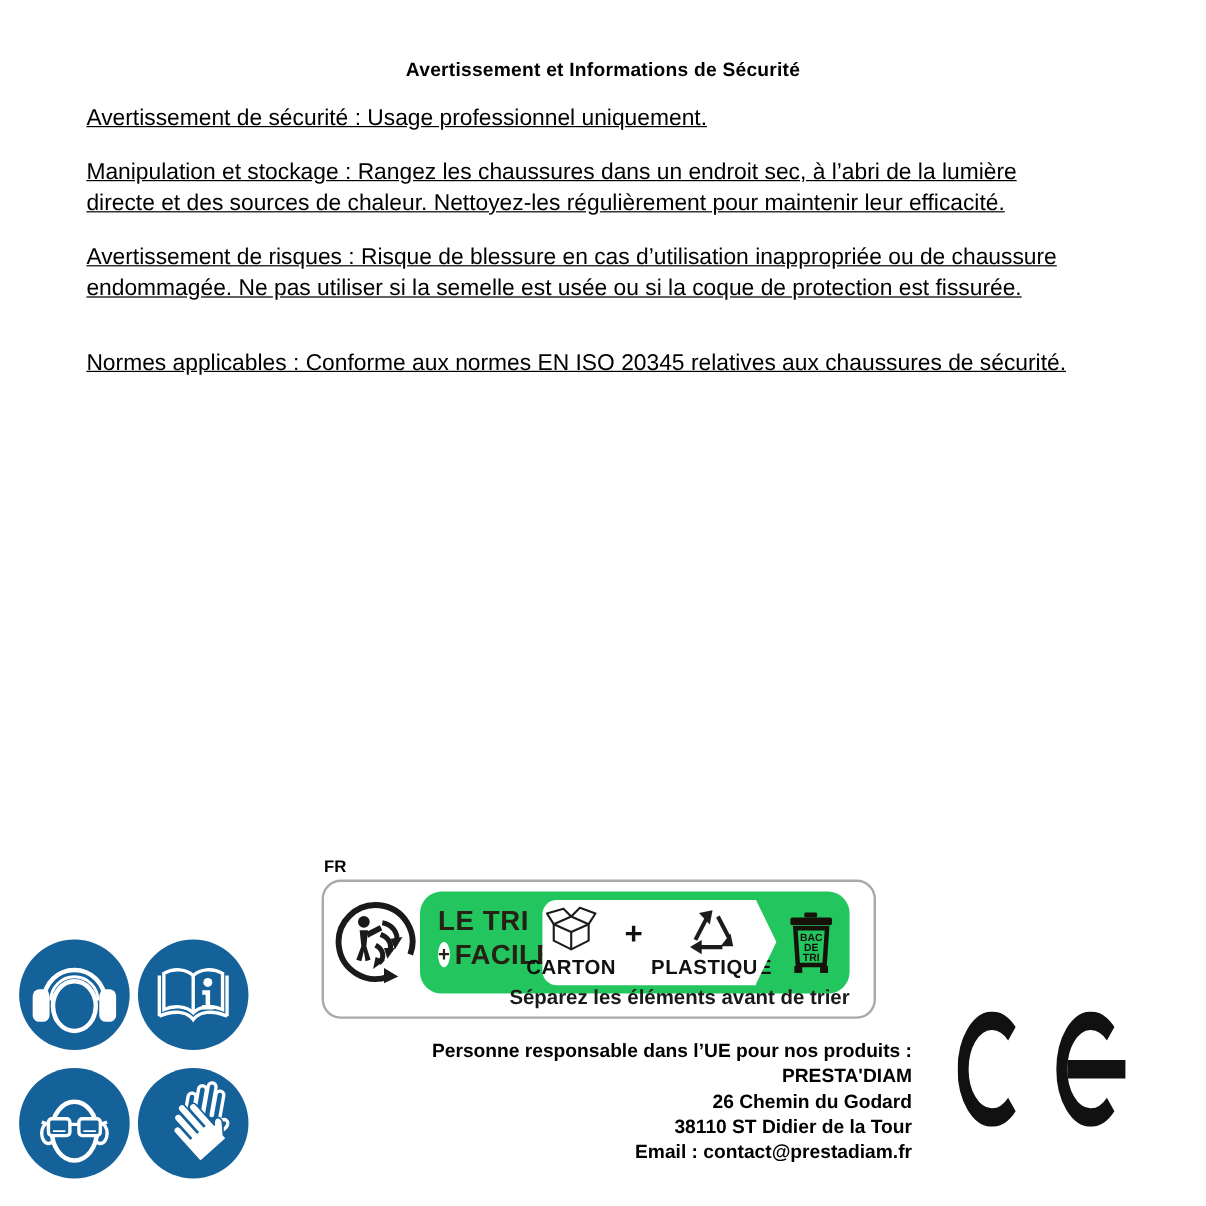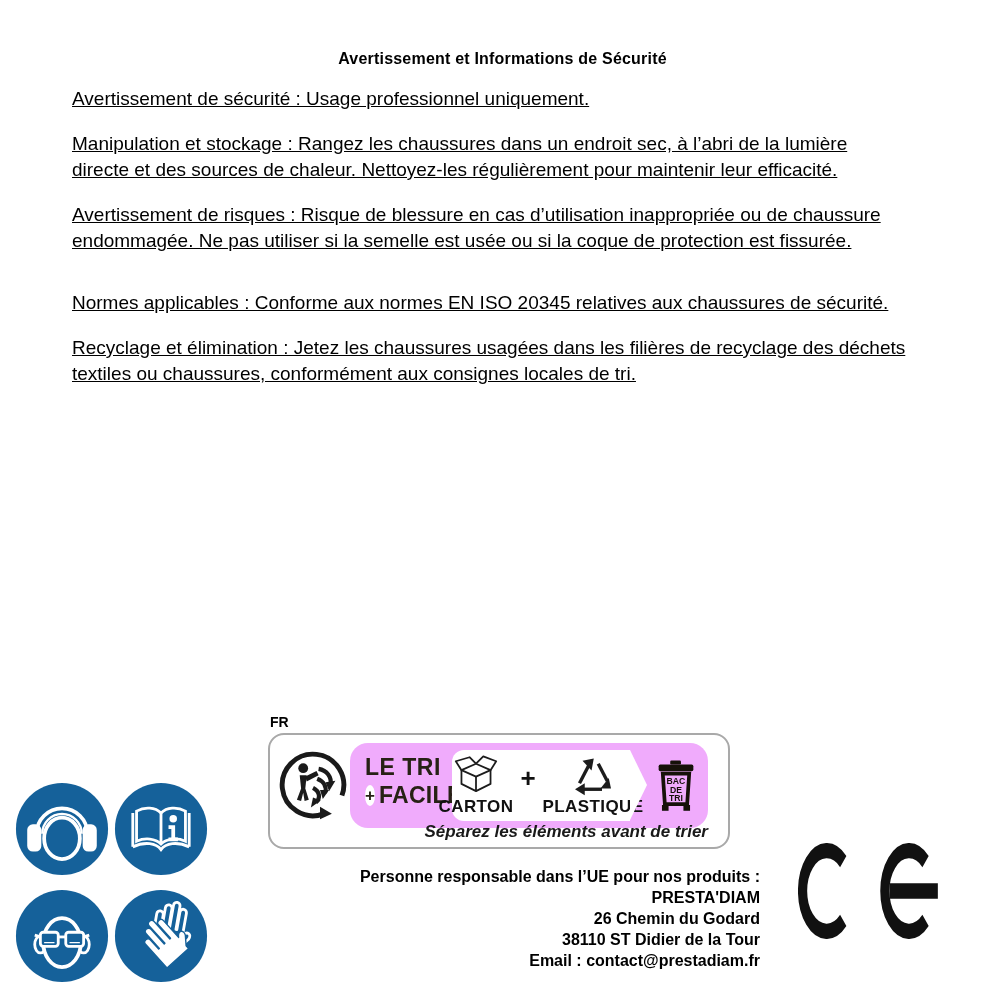--- a/index.html
+++ b/index.html
@@ -64,8 +64,6 @@
   <p>Avertissement de risques : Risque de blessure en cas d’utilisation inappropriée ou de chaussure
 endommagée. Ne pas utiliser si la semelle est usée ou si la coque de protection est fissurée.</p>
   <p class="gap-large">Normes applicables : Conforme aux normes EN ISO 20345 relatives aux chaussures de sécurité.</p>
-  <p>Recyclage et élimination : Jetez les chaussures usagées dans les filières de recyclage des déchets
-textiles ou chaussures, conformément aux consignes locales de tri.</p>
 </div>
 
 <div class="safety-grid">

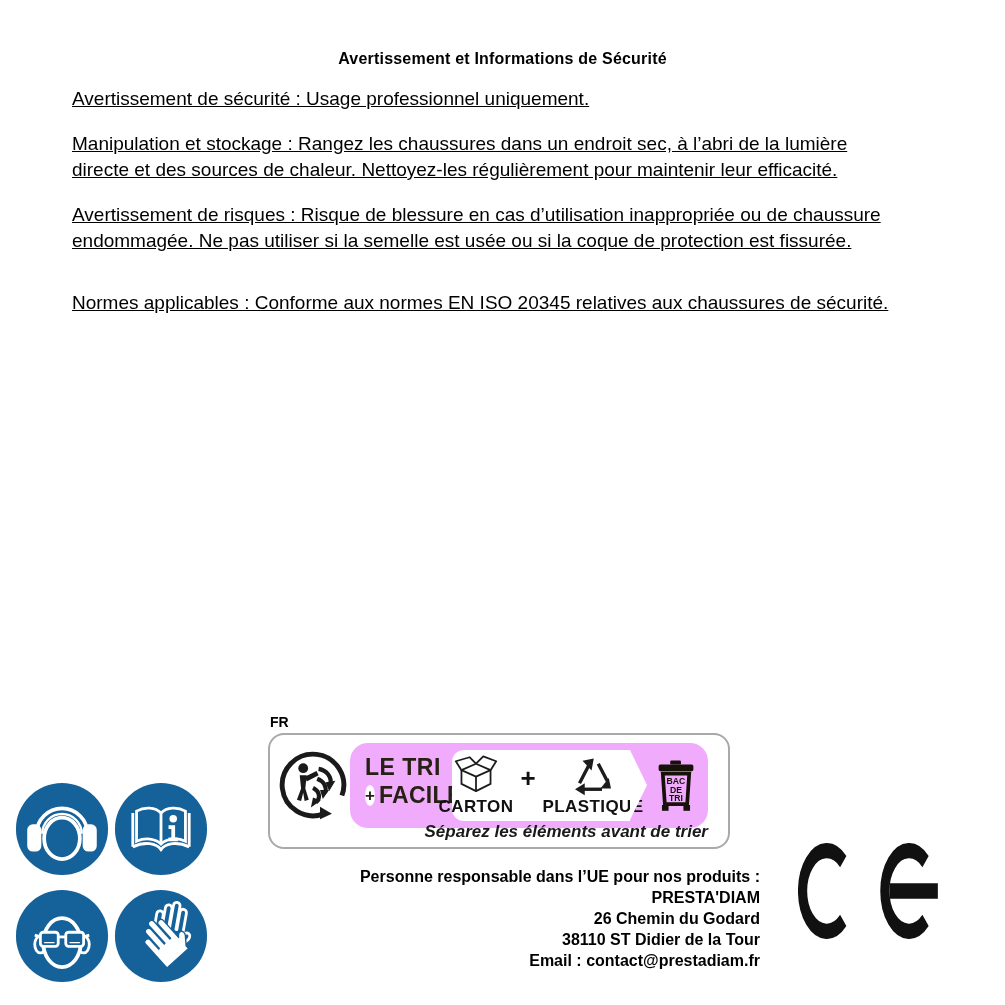--- a/index.html
+++ b/index.html
@@ -20,7 +20,7 @@
            border:2px solid #a9a9a9;border-radius:16px;}
   .triman{position:absolute;left:8px;top:14px;width:70px;height:72px;}
   .yellow-band{position:absolute;left:80px;top:8px;width:358px;height:85px;
-               background:#f0abfc;border-radius:18px;display:flex;align-items:stretch;}
+               background:#22c55e;border-radius:18px;display:flex;align-items:stretch;}
   .le-tri{width:102px;padding:12px 0 0 15px;box-sizing:border-box;color:#272115;}
   .le-tri .l1{font-size:23px;font-weight:800;letter-spacing:.5px;line-height:24px;}
   .le-tri .l2{display:flex;align-items:center;gap:4px;margin-top:3px;}

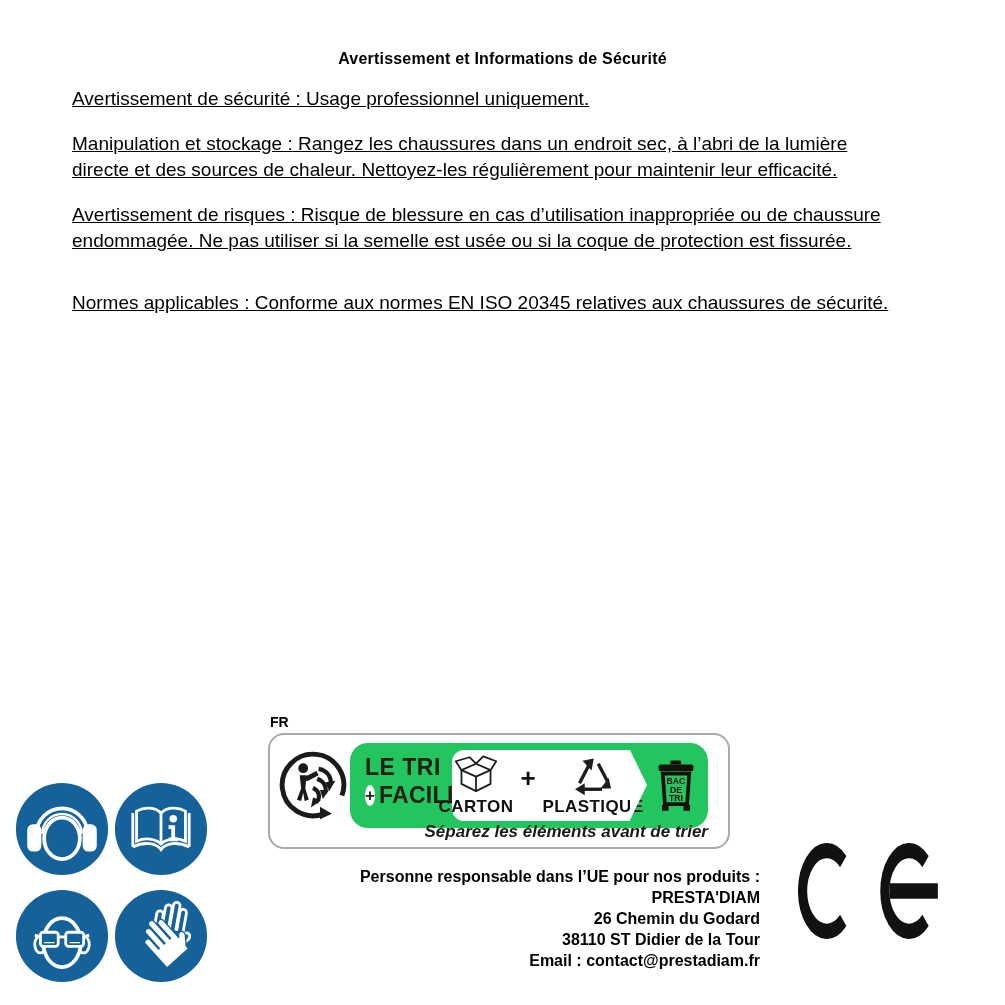--- a/index.html
+++ b/index.html
@@ -37,7 +37,7 @@
   .mat-item .mat-label{font-size:17px;font-weight:800;letter-spacing:.4px;color:#111;margin-top:1px;}
   .mat-plus{font-size:26px;font-weight:900;color:#111;margin-top:-14px;}
   .bin-zone{flex:1;display:flex;align-items:center;justify-content:center;padding-left:14px;}
-  .separez{position:absolute;right:20px;bottom:5px;font-style:italic;font-weight:700;
+  .separez{position:absolute;right:20px;bottom:5px;font-weight:700;
            font-size:17px;color:#1a1a1a;}
 
   

